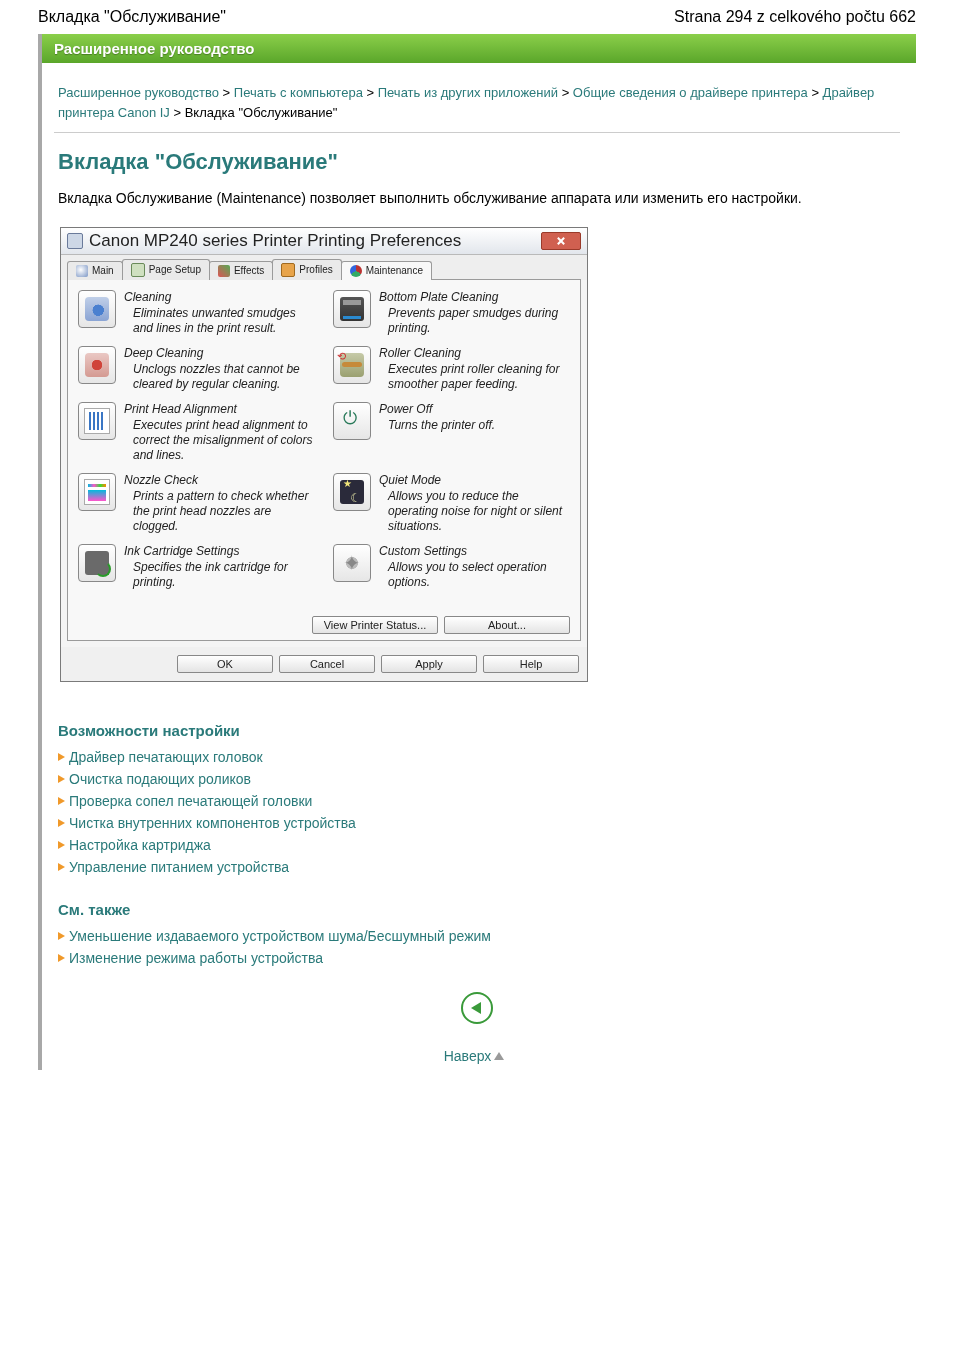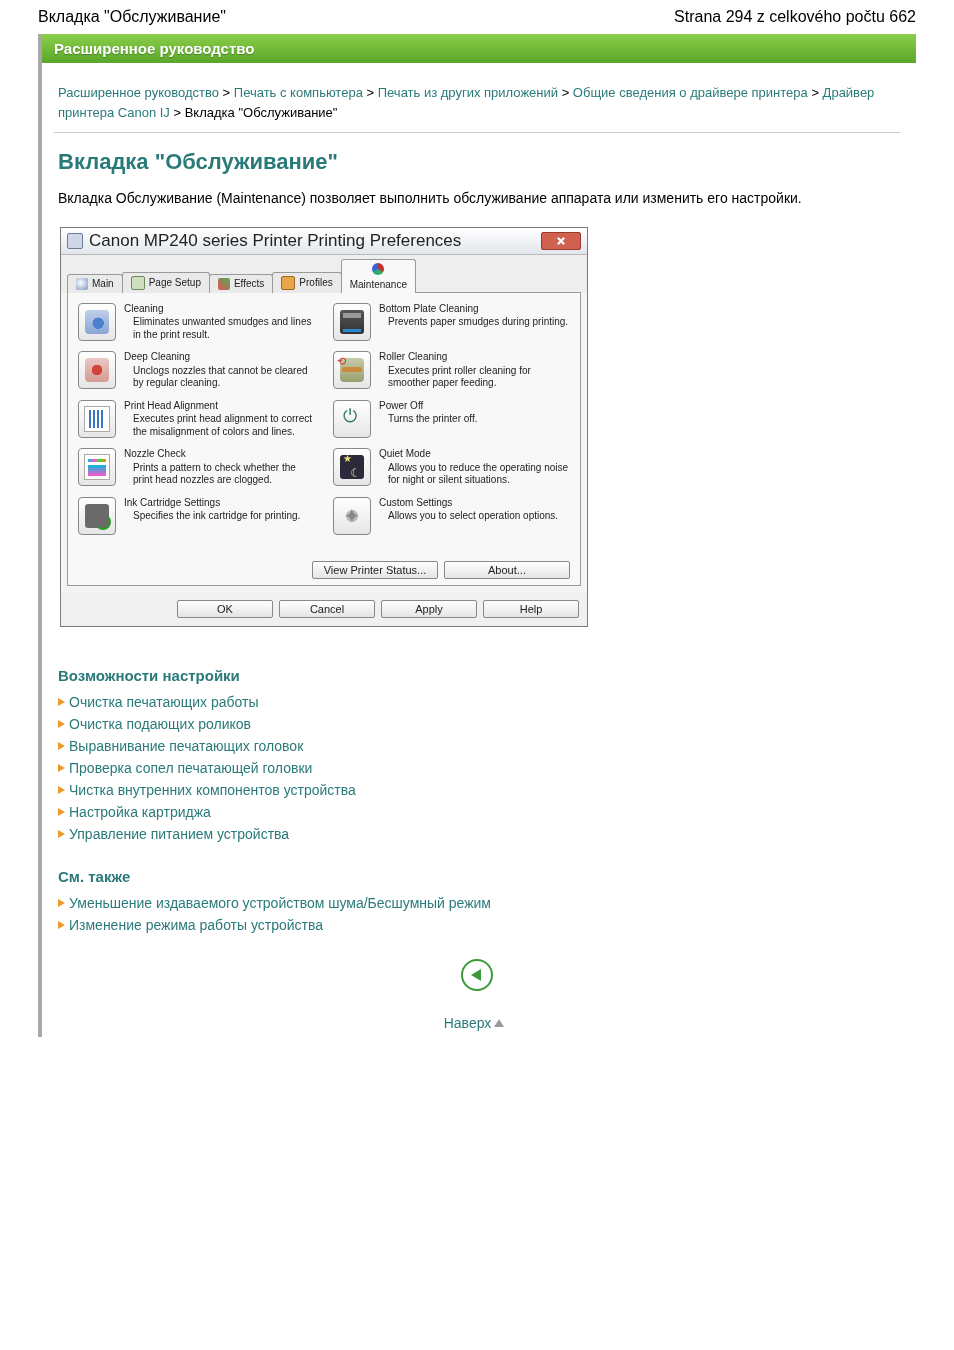--- a/index.html
+++ b/index.html
@@ -22,7 +22,7 @@
     .prn-ico{width:14px;height:14px;background:#cdd7e6;border:1px solid #6a7a9a;border-radius:2px;display:inline-block;}
     .tabs{display:flex;align-items:flex-end;gap:0;padding:4px 6px 0 6px;background:#eee;}
     .tab{padding:3px 8px;border:1px solid #9a9a9a;border-bottom:none;background:#eaeaea;border-radius:3px 3px 0 0;font-size:10px;display:flex;align-items:center;gap:4px;margin-right:-1px;white-space:nowrap;}
-    .tab.act{background:#f8f8f8;position:relative;z-index:2;flex-direction:column;}
+    .tab.act{background:#f8f8f8;position:relative;z-index:2;}
     .tab .ti{width:12px;height:12px;display:inline-block;border-radius:2px;}
     .ti-main{background:radial-gradient(circle at 40% 40%,#fff,#7a95c4);} 
     .ti-page{background:#cfe0c0;border:1px solid #6a8a5a;}

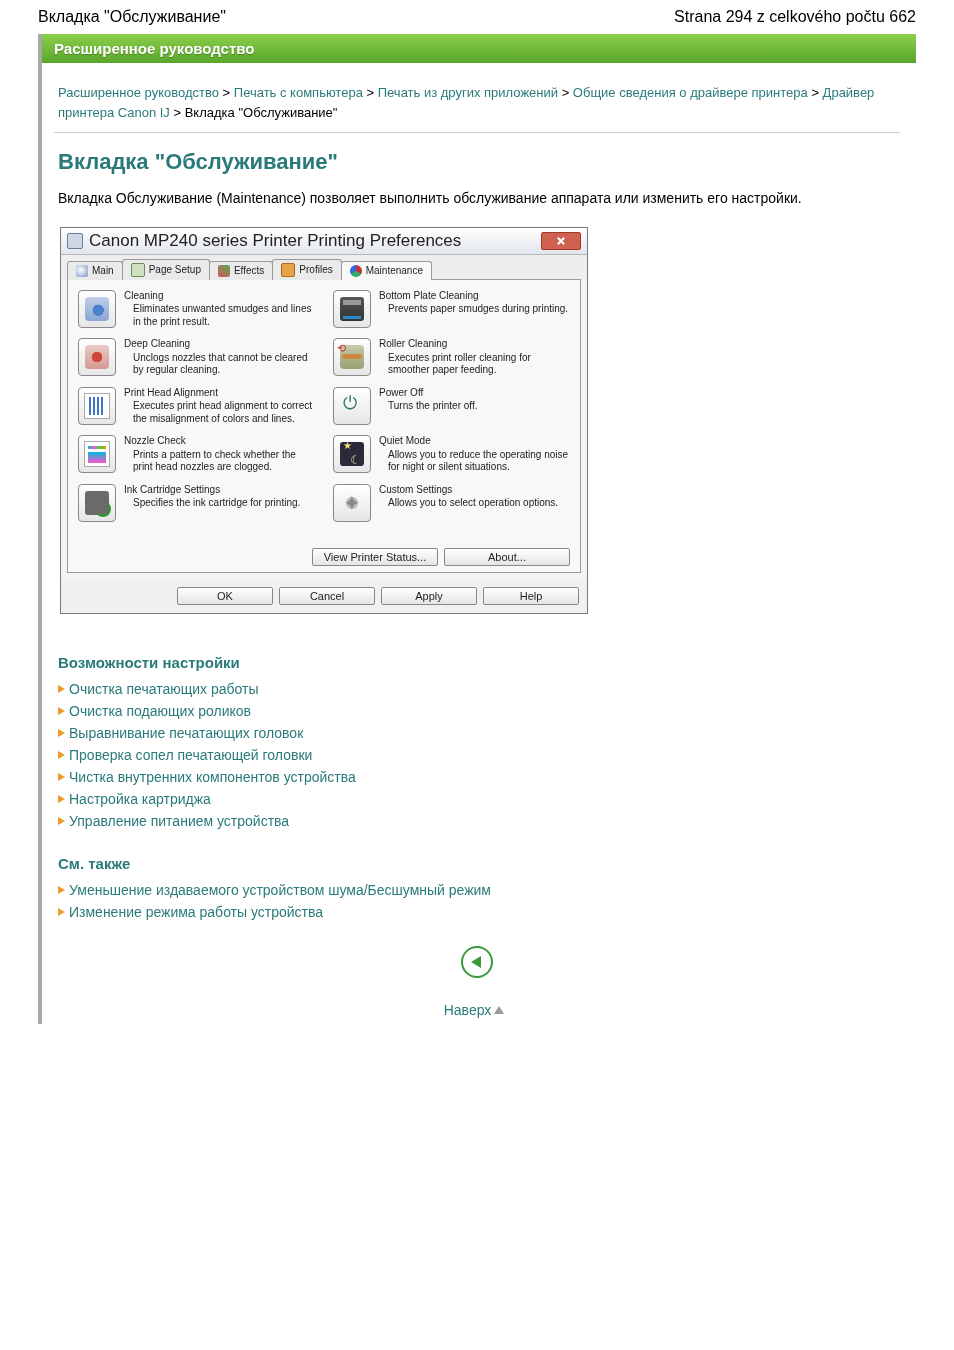--- a/index.html
+++ b/index.html
@@ -34,7 +34,7 @@
     .mgrid{display:grid;grid-template-columns:1fr 1fr;column-gap:18px;row-gap:10px;}
     .mitem{display:flex;gap:8px;align-items:flex-start;}
     .mitem .ico{flex:0 0 36px;width:36px;height:36px;border:1px solid #888;border-radius:4px;background:linear-gradient(#fff,#e6e6e6);display:flex;align-items:center;justify-content:center;}
-    .mitem .txt{font-size:10px;line-height:1.25;}
+    .mitem .txt{font-size:12px;line-height:1.25;font-style:italic;}
     .mitem .ttl{display:block;margin-bottom:1px;}
     .mitem .dsc{color:#222;display:block;padding-left:9px;}
     

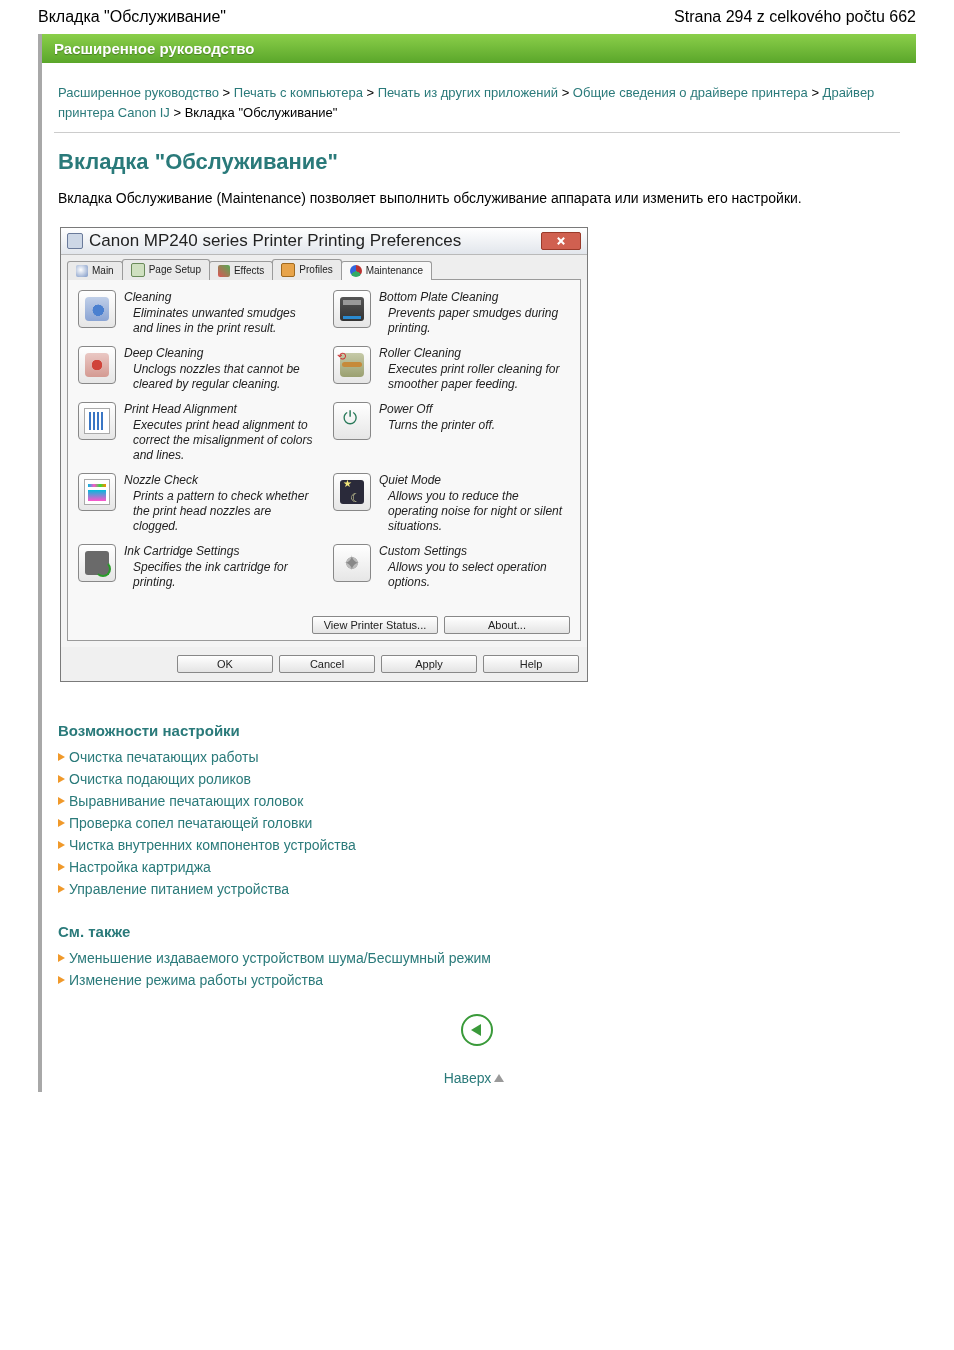--- a/index.html
+++ b/index.html
@@ -248,7 +248,7 @@
       <ul class="links">
         <li>
             <span class="arrow"></span>
-            <a href="#">Очистка печатающих работы</a>
+            <a href="#">Драйвер печатающих головок</a>
           </li>
         <li>
             <span class="arrow"></span>

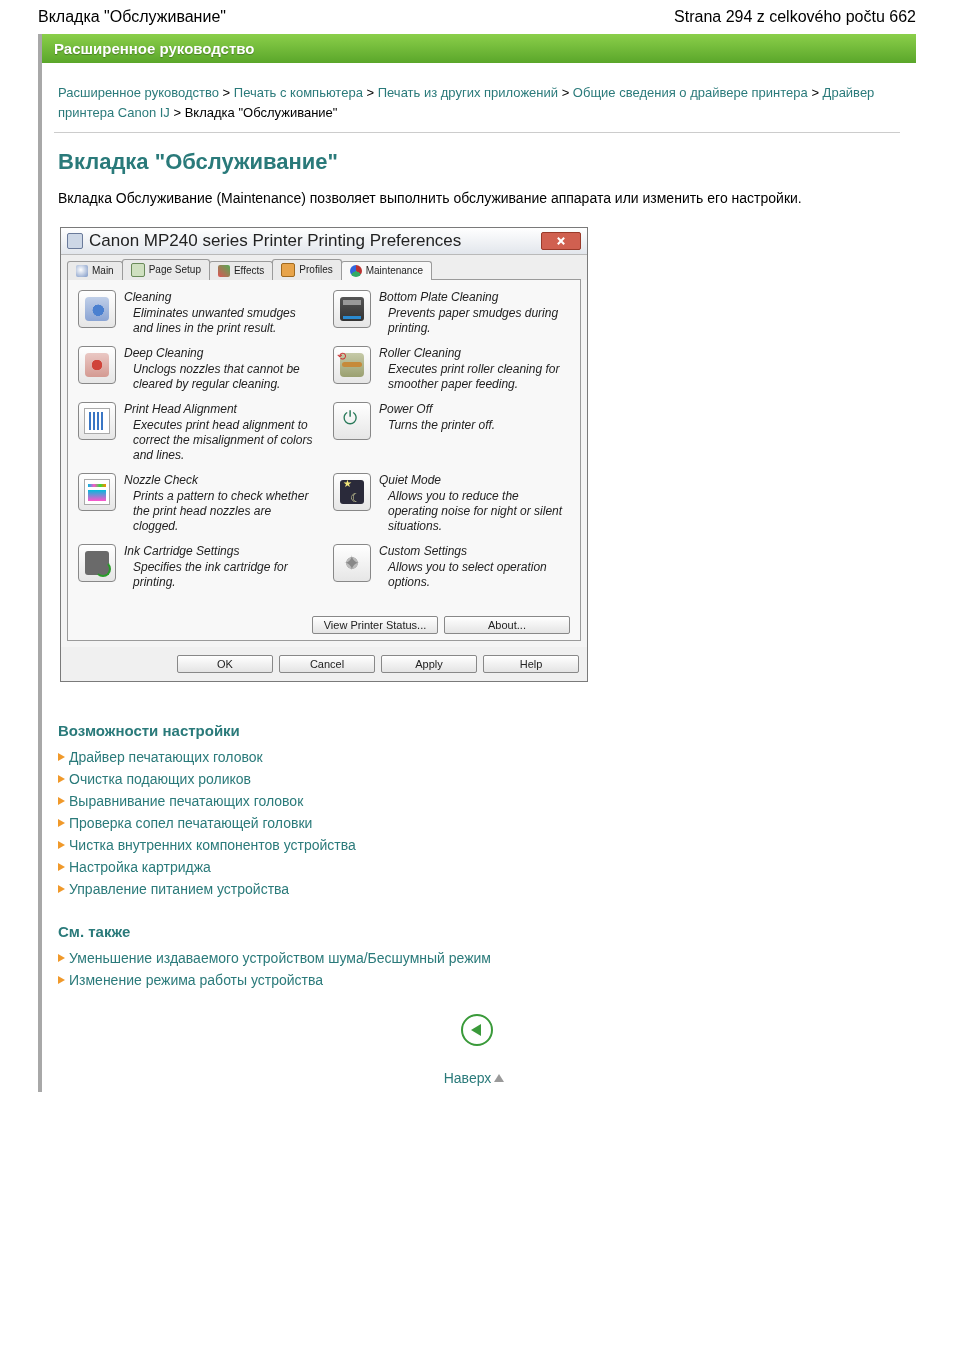--- a/index.html
+++ b/index.html
@@ -256,10 +256,6 @@
           </li>
         <li>
             <span class="arrow"></span>
-            <a href="#">Выравнивание печатающих головок</a>
-          </li>
-        <li>
-            <span class="arrow"></span>
             <a href="#">Проверка сопел печатающей головки</a>
           </li>
         <li>

